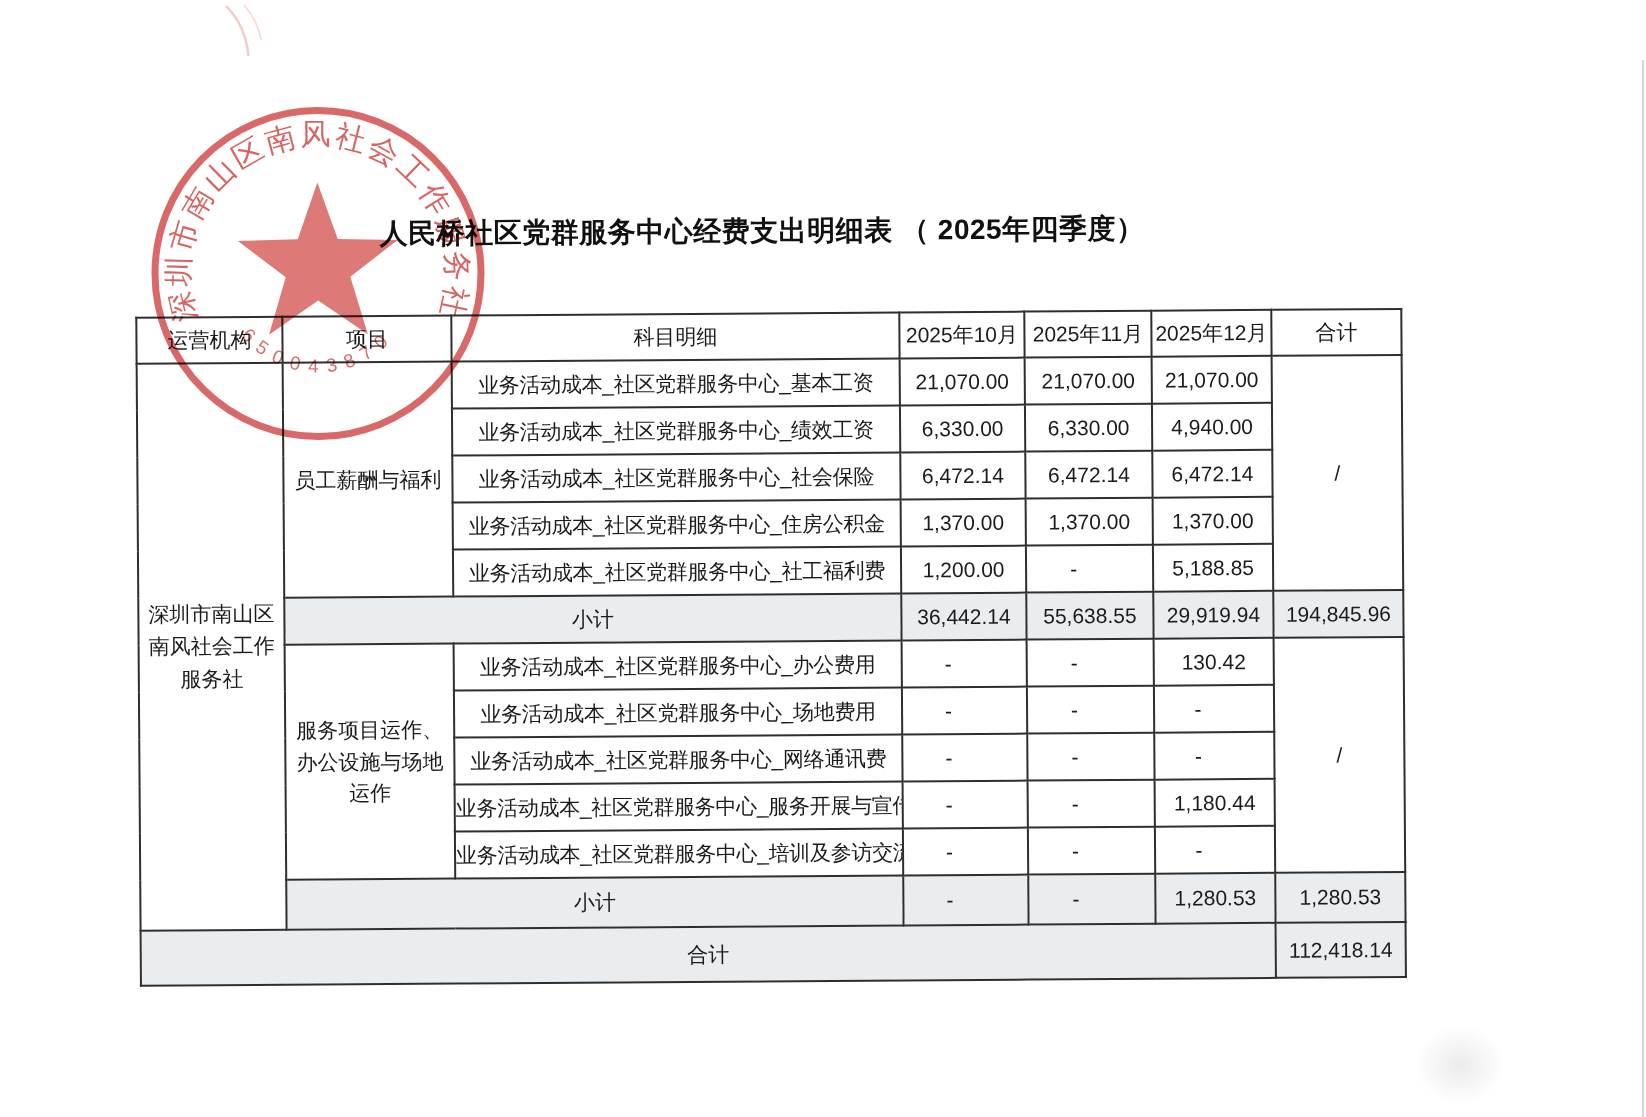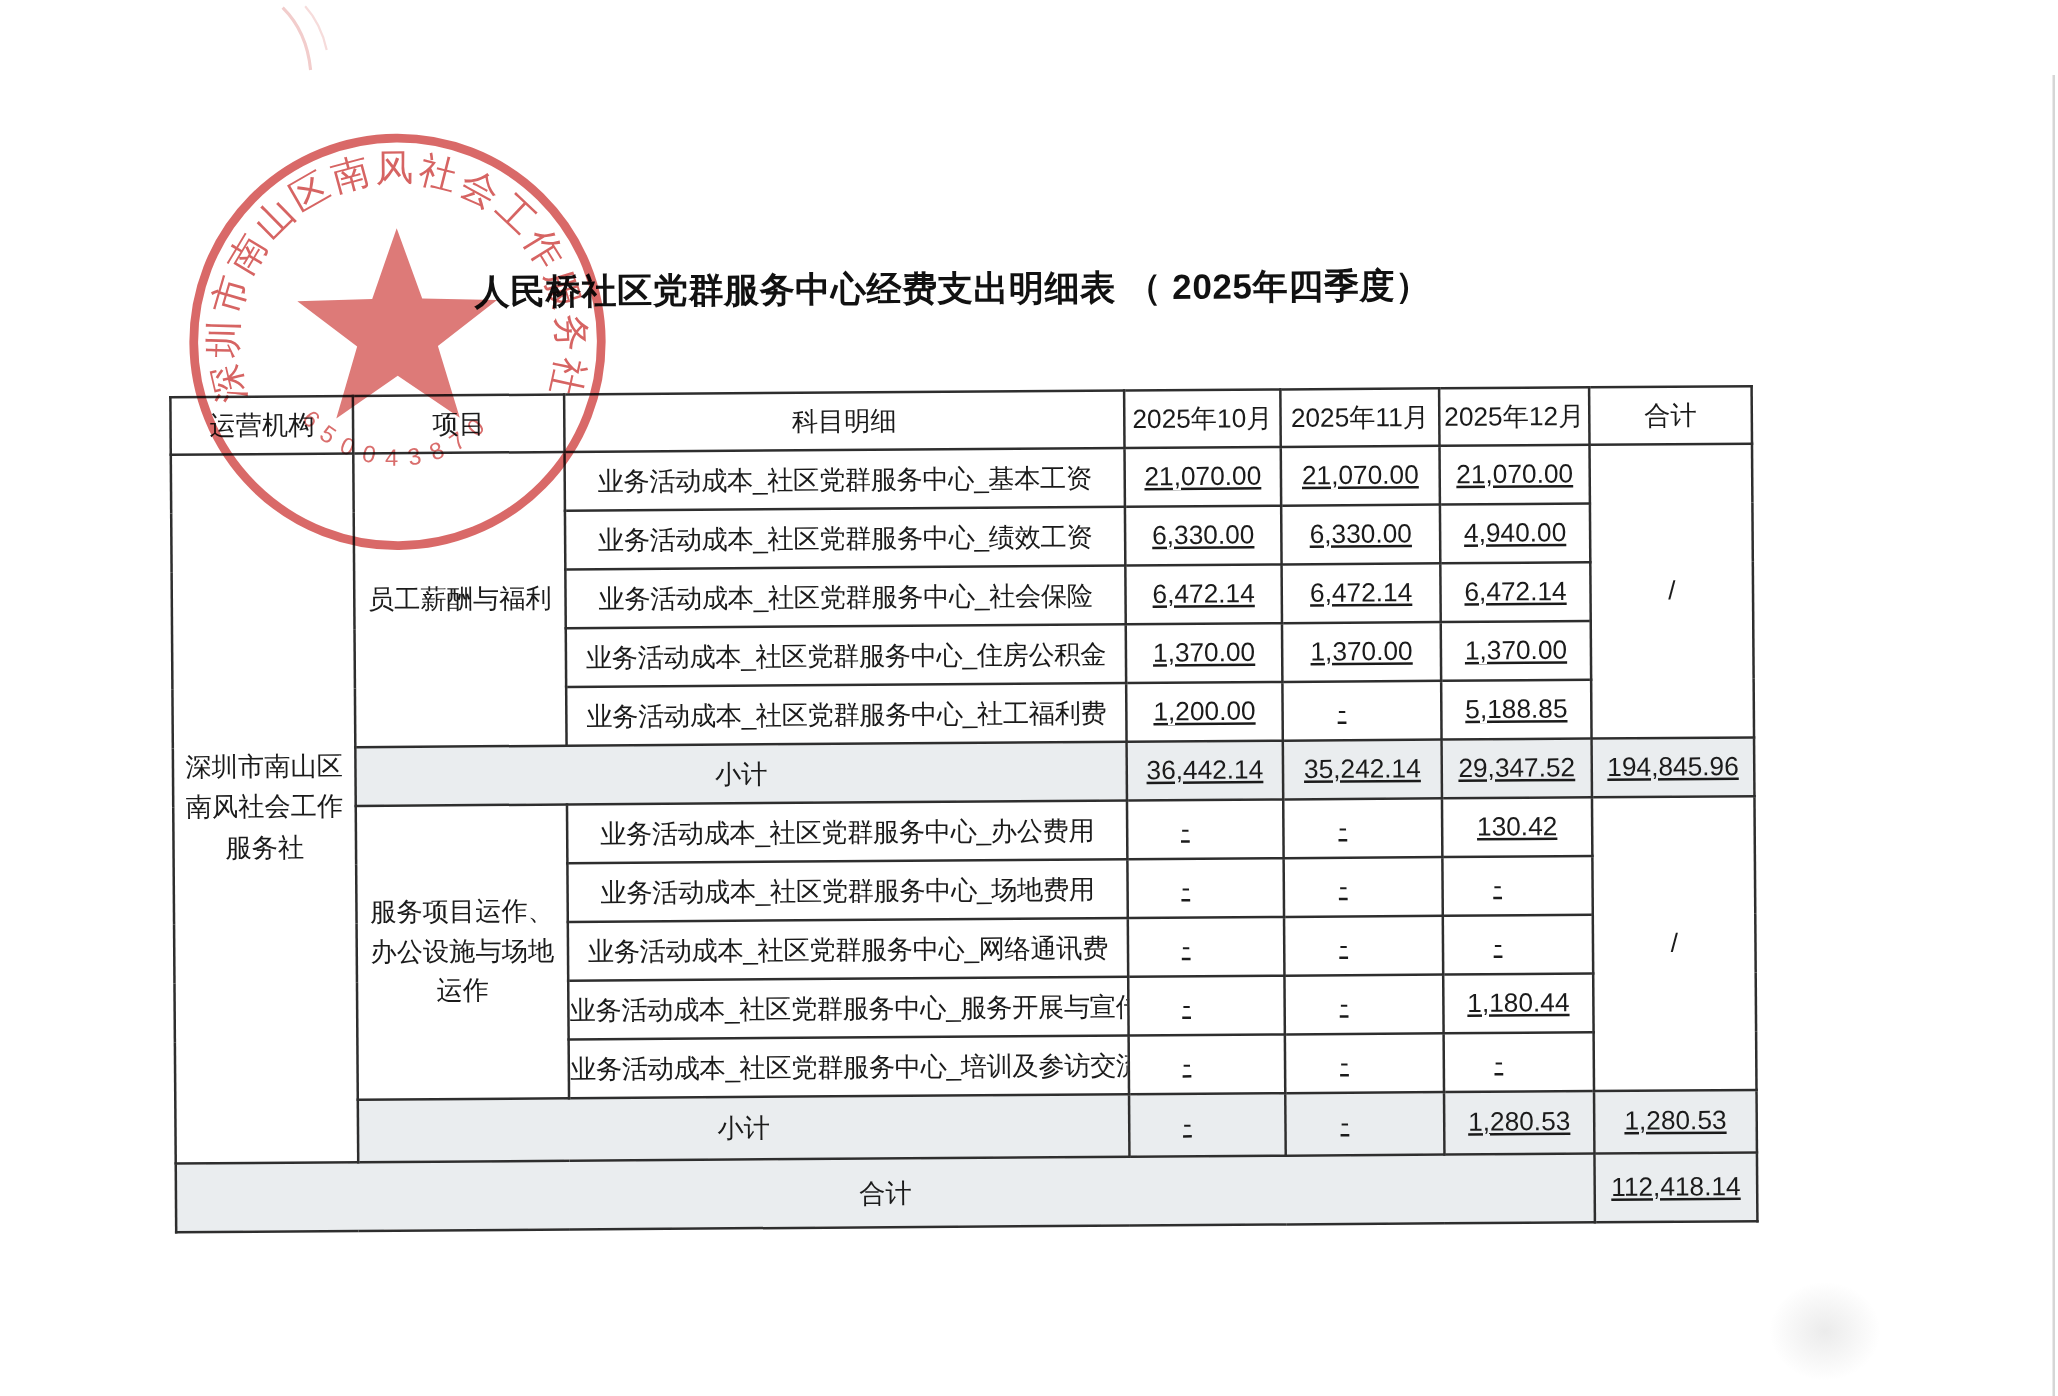--- a/index.html
+++ b/index.html
@@ -39,7 +39,7 @@
     text-align:left;padding:0 4px 0 6px;font-size:20px;
     white-space:nowrap;letter-spacing:-0.3px;
   }
-  td.num{text-align:right;padding-right:13px;font-size:21px;text-decoration:underline;}
+  td.num{text-align:right;padding-right:13px;font-size:21px;}
   td.org{
     white-space:pre-line;font-size:21px;line-height:1.55;
     padding:0 4px;

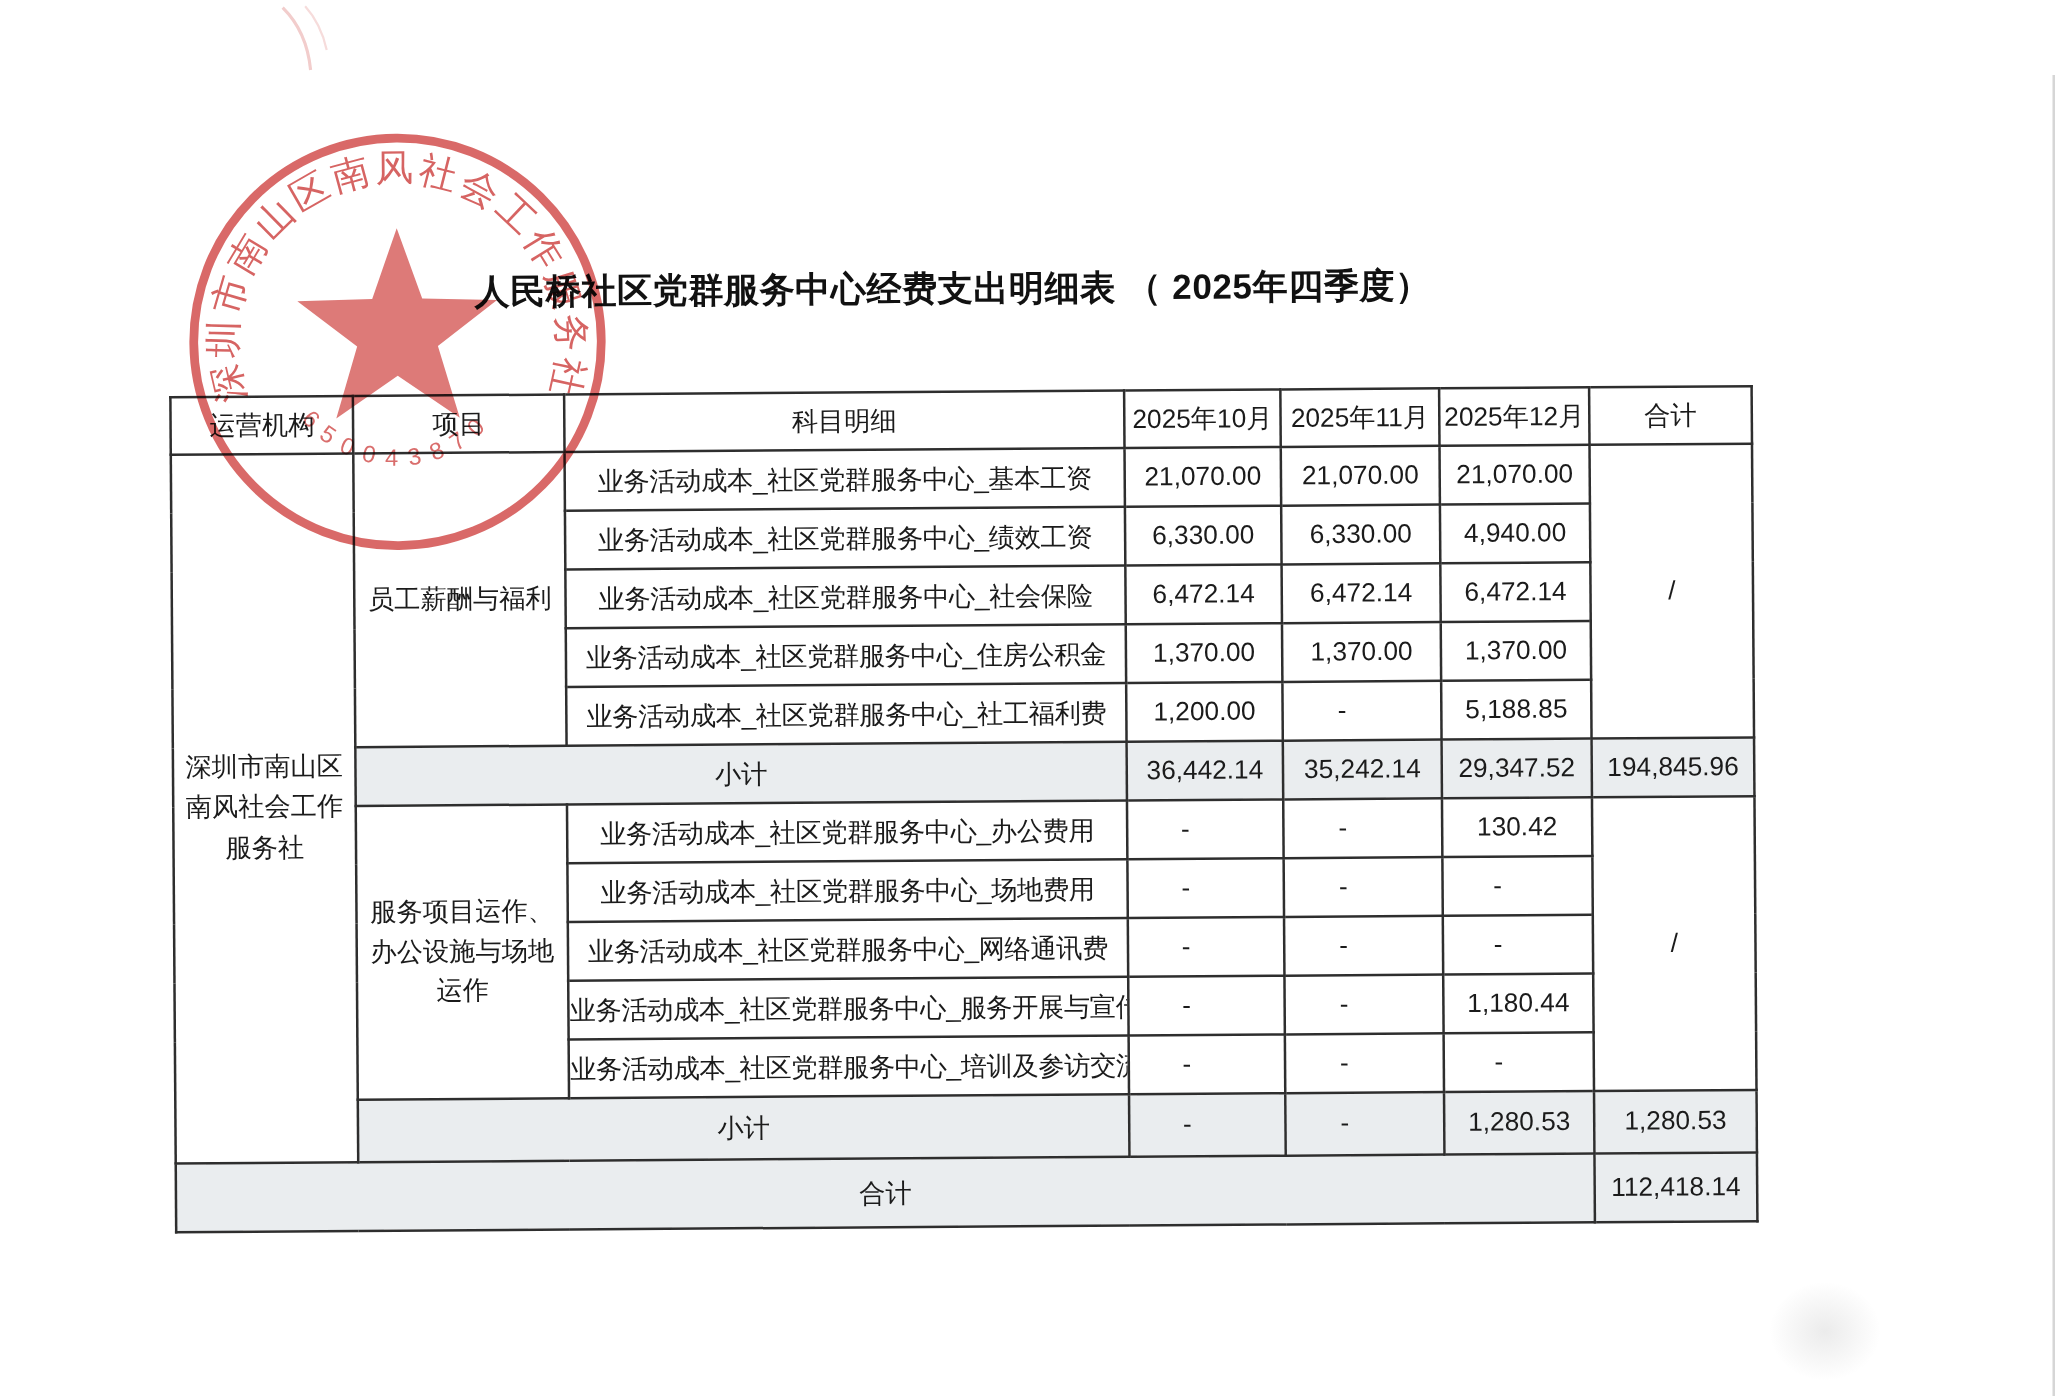--- a/index.html
+++ b/index.html
@@ -136,7 +136,7 @@
       <tr class="sub shade">
         <td class="sublabel" colspan="2">小计</td>
         <td class="num">36,442.14</td>
-        <td class="num">35,242.14</td>
+        <td class="num">55,638.55</td>
         <td class="num">29,347.52</td>
         <td class="num">194,845.96</td>
       </tr>

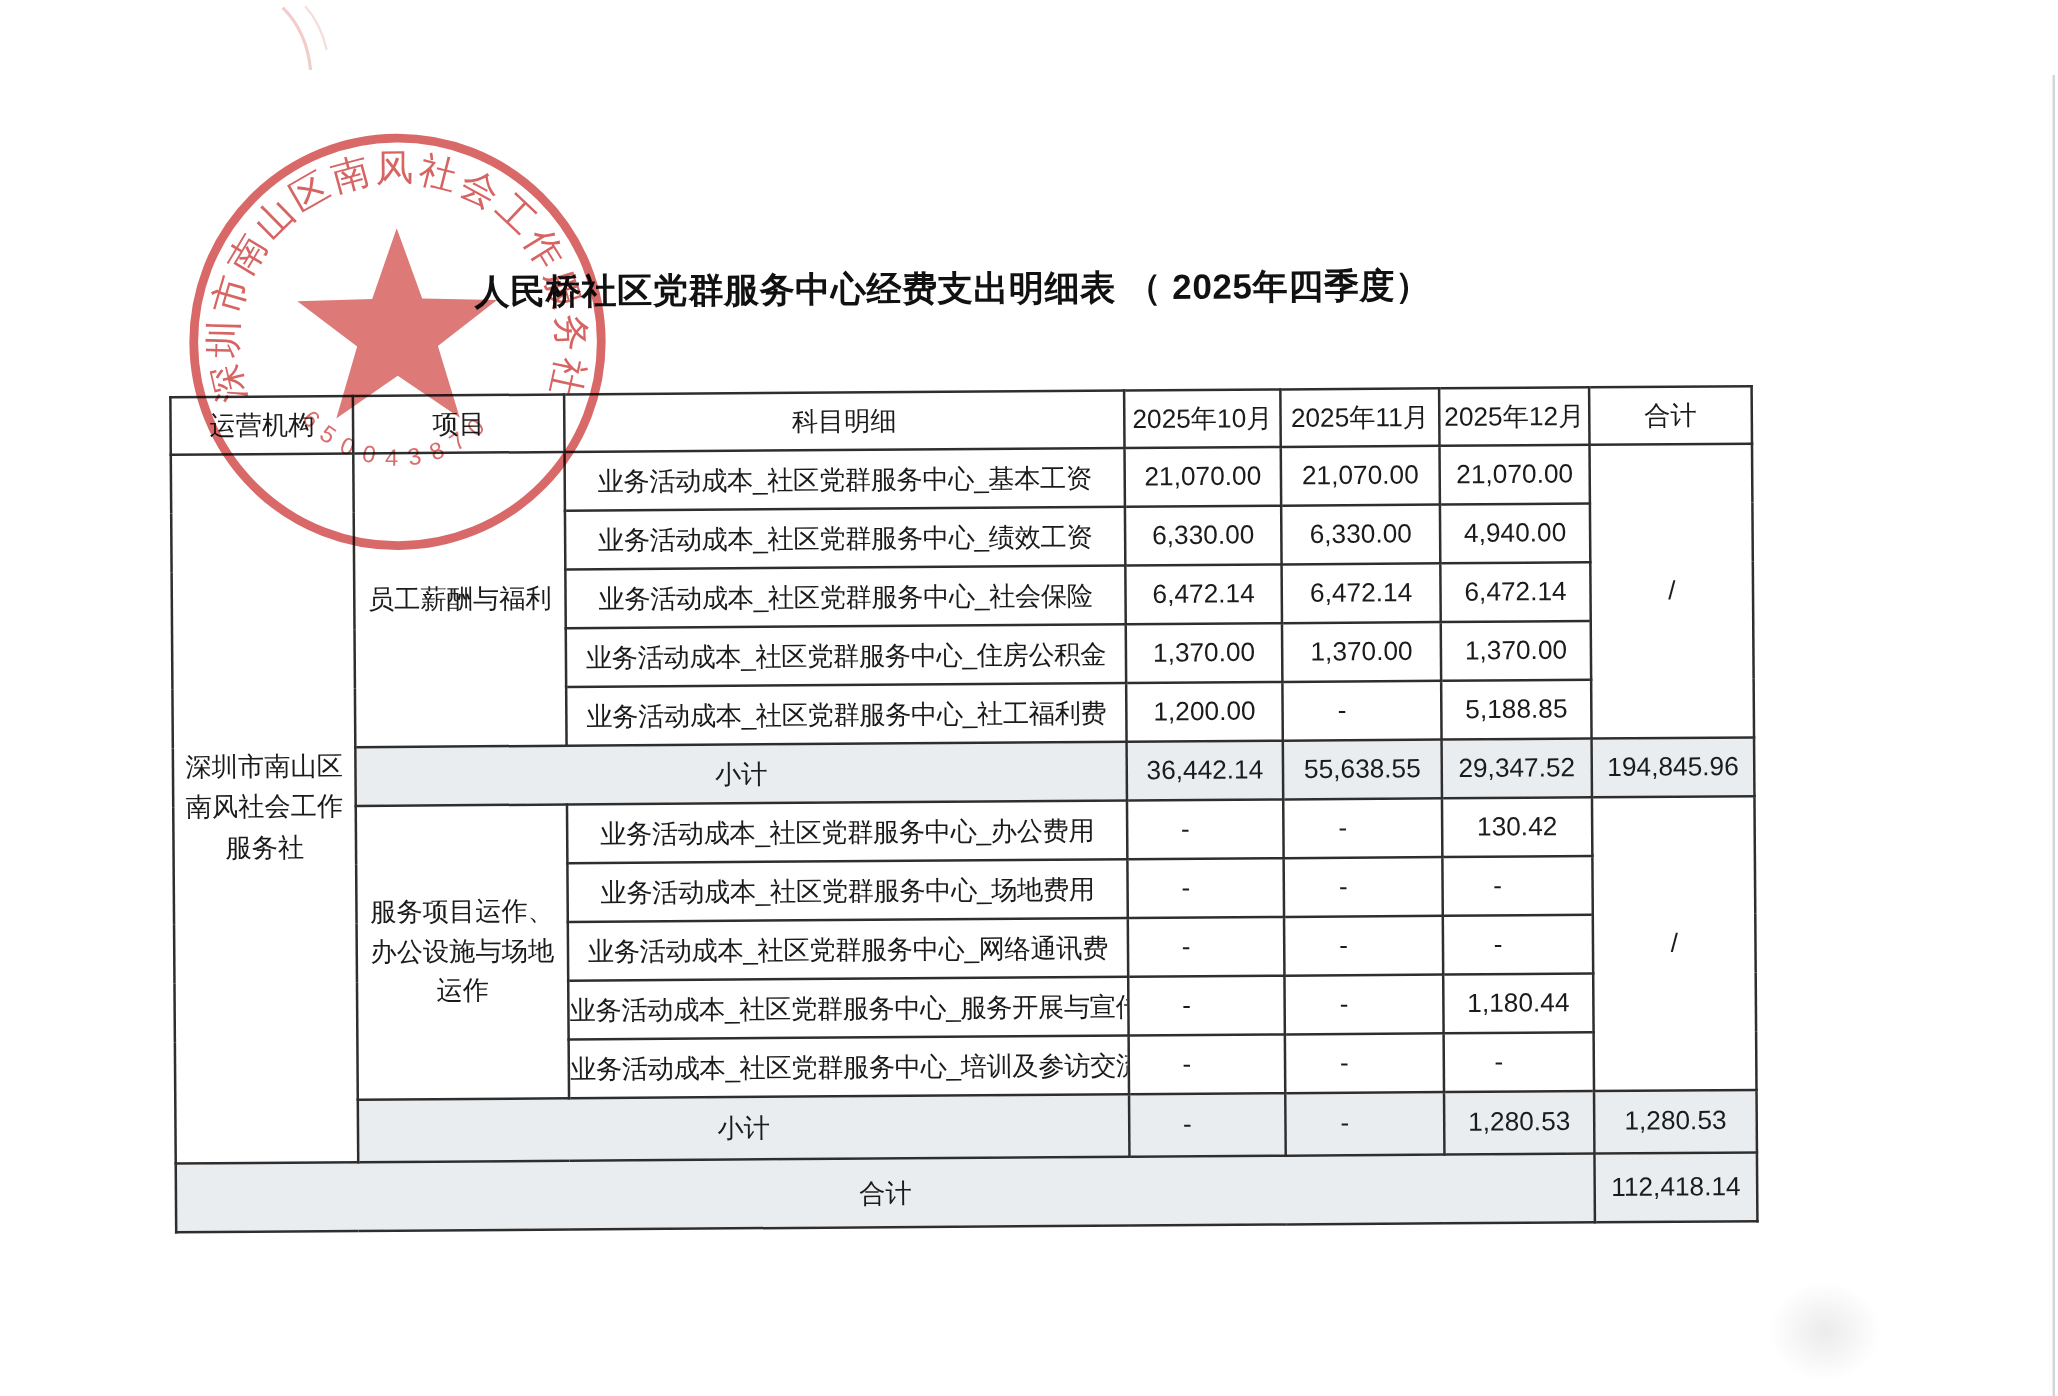--- a/index.html
+++ b/index.html
@@ -137,7 +137,7 @@
         <td class="sublabel" colspan="2">小计</td>
         <td class="num">36,442.14</td>
         <td class="num">55,638.55</td>
-        <td class="num">29,347.52</td>
+        <td class="num">29,919.94</td>
         <td class="num">194,845.96</td>
       </tr>
 

